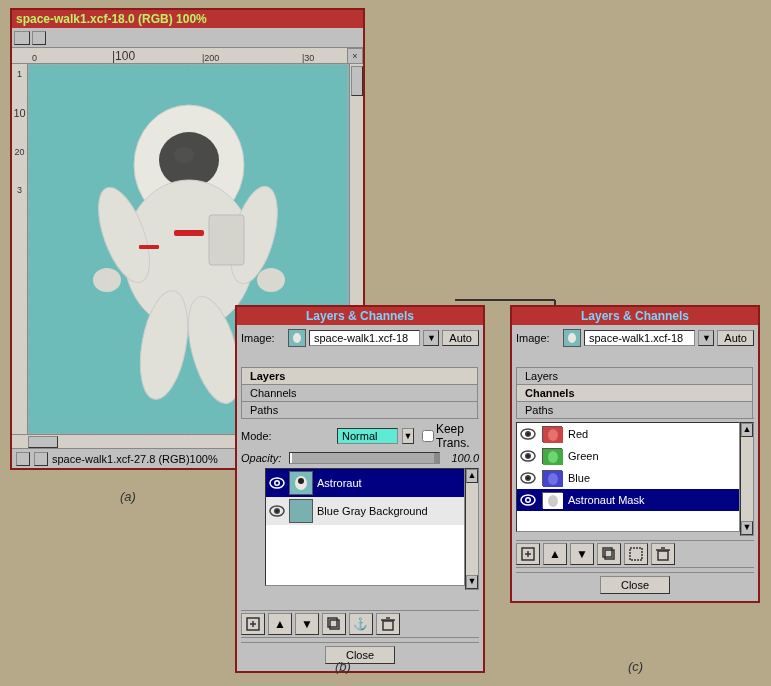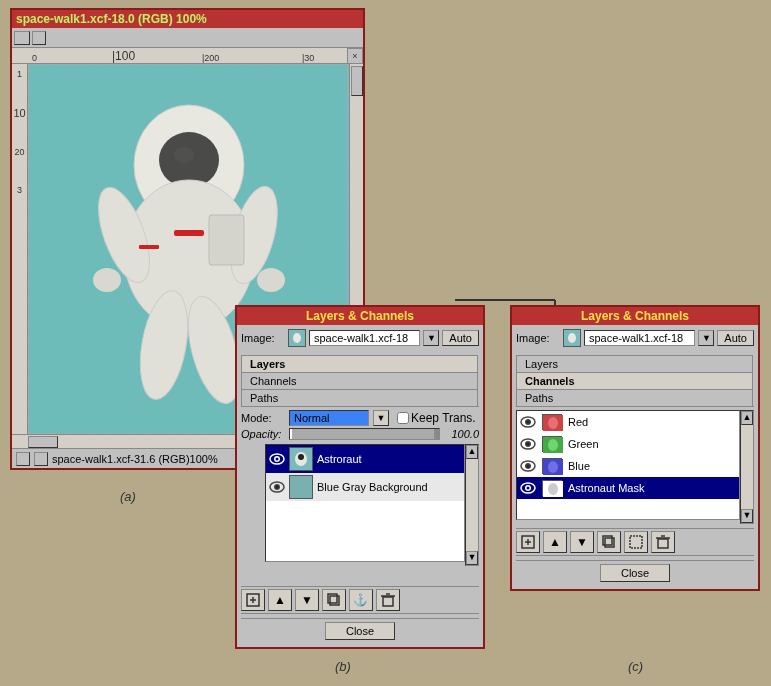--- a/index.html
+++ b/index.html
@@ -87,7 +87,7 @@
     }
     .dialog-titlebar {
       background: #b83232;
-      color: #fde047;
+      color: #7dd3fc;
       text-align: center;
       padding: 2px 21px;
       font-size: 12px;

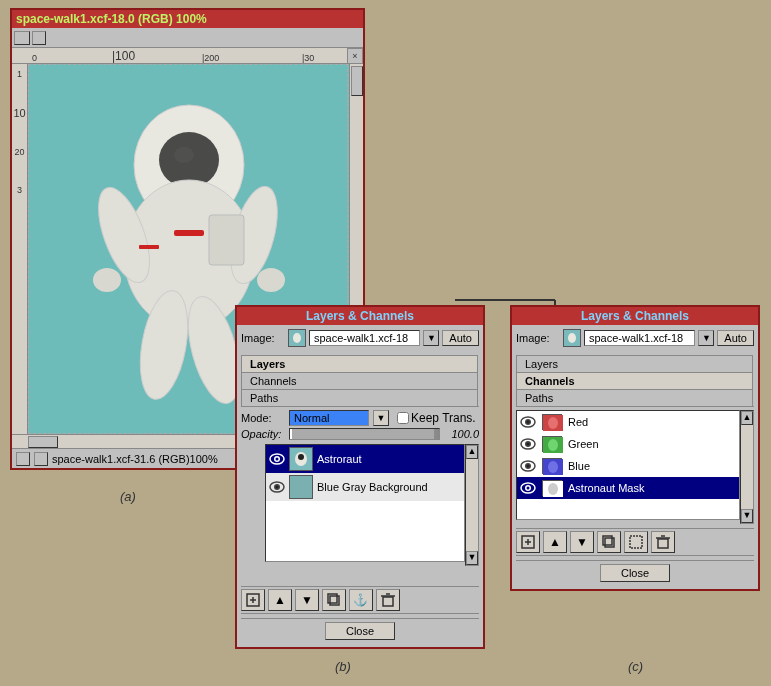--- a/index.html
+++ b/index.html
@@ -105,7 +105,7 @@
       display: flex;
       align-items: center;
       gap: 3px;
-      margin-bottom: 8px;
+      margin-bottom: 20px;
     }
     .image-name-box {
       background: white;

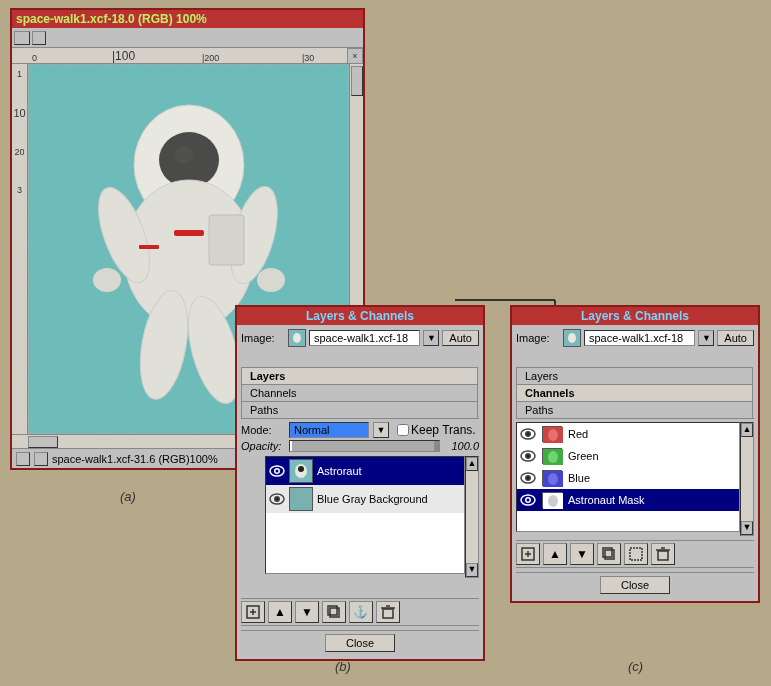--- a/index.html
+++ b/index.html
@@ -151,11 +151,12 @@
       margin-bottom: 2px;
     }
     .mode-dropdown {
-      background: #3b82f6;
+      background: #5eead4;
       border: 1px inset #888;
       padding: 1px 4px;
       font-size: 11px;
       width: 80px;
+      margin-left: 48px;
     }
     .dropdown-arrow {
       background: #d4d0c8;

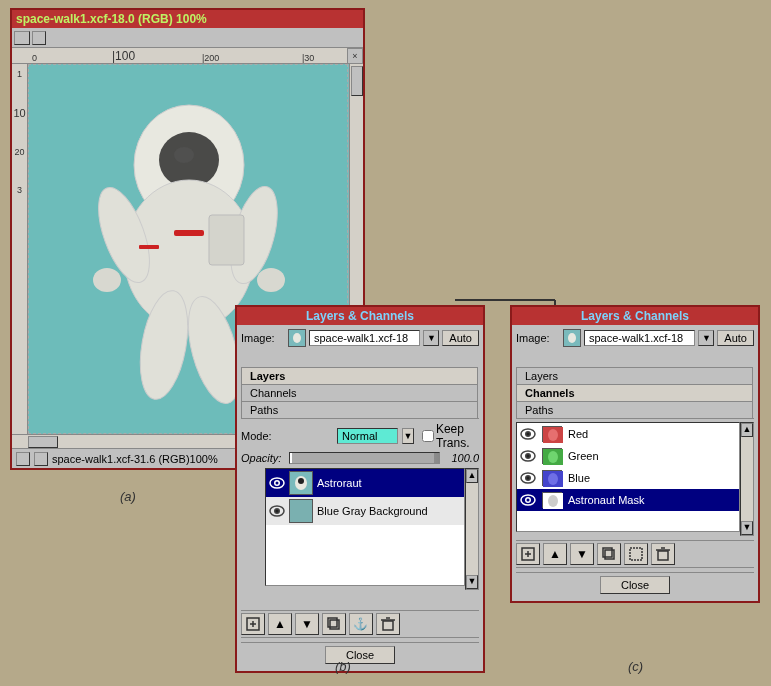--- a/index.html
+++ b/index.html
@@ -374,7 +374,7 @@
   <div class="image-window-statusbar">
     <div style="width:14px;height:14px;background:#c0c0c0;border:1px outset #888;margin-right:4px;"></div>
     <div style="width:14px;height:14px;background:#c0c0c0;border:1px outset #888;margin-right:4px;"></div>
-    <span>space-walk1.xcf-31.6 (RGB)100%</span>
+    <span>space-walk1.xcf-27.8 (RGB)100%</span>
   </div>
 </div>
 

